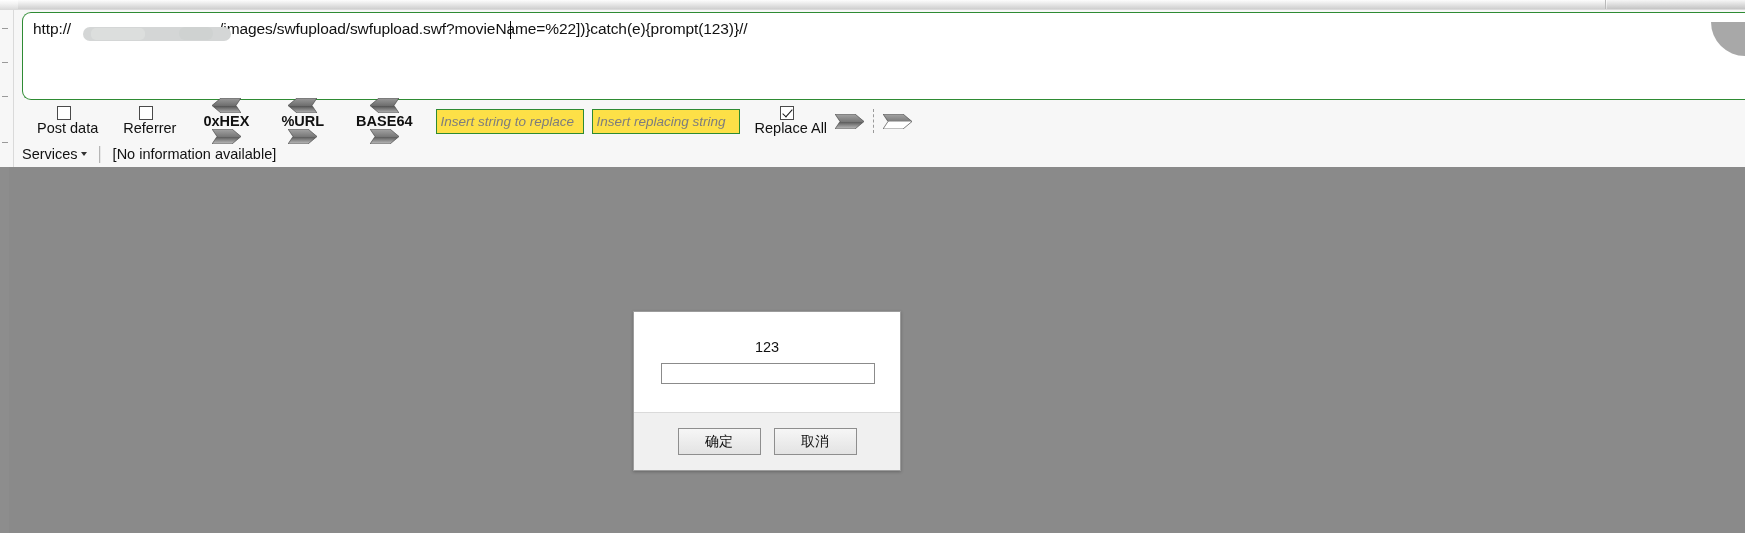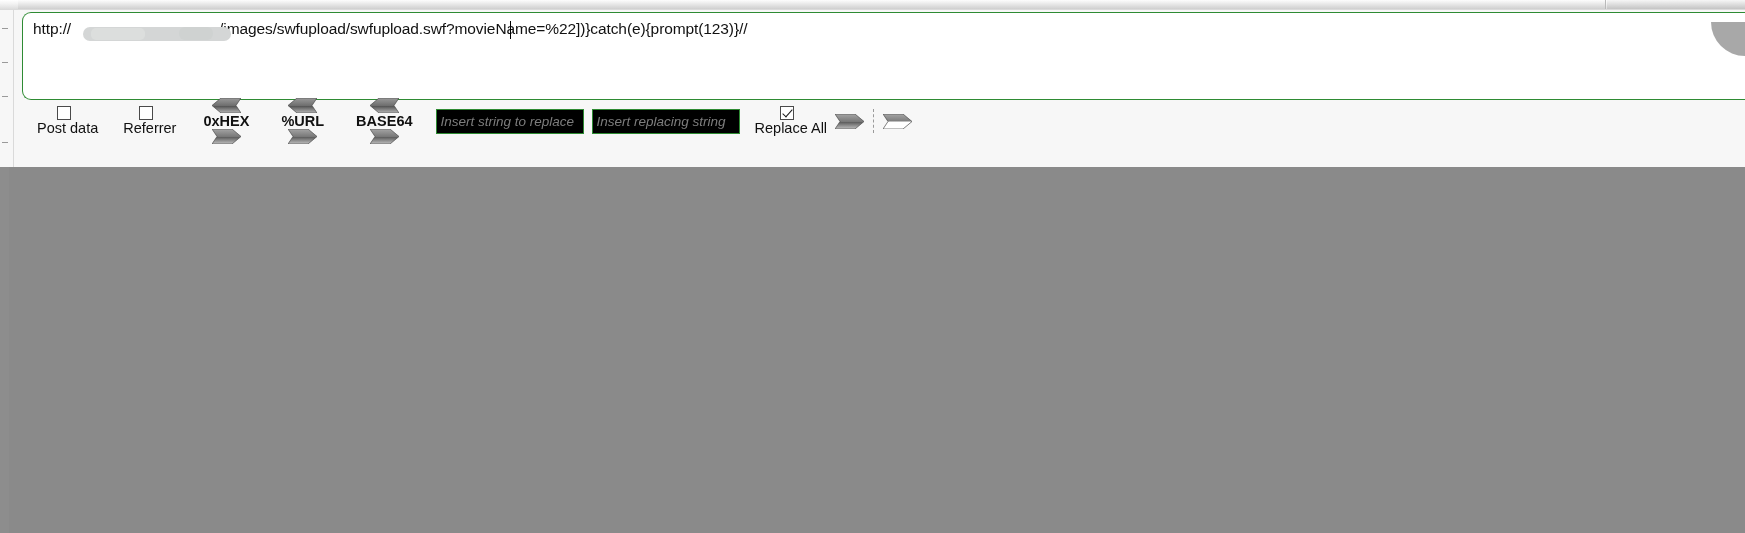--- a/index.html
+++ b/index.html
@@ -116,7 +116,7 @@
 
   .repl-input {
     width: 148px; height: 25px;
-    border: 1px solid #2e8b33; background: #000000;
+    border: 1px solid #2e8b33; background: #fde047;
     font-family: "Liberation Sans", sans-serif;
     font-size: 13.5px; font-style: italic; color: #7d7d7d;
     padding: 0 4px; margin-right: 8px; outline: none;

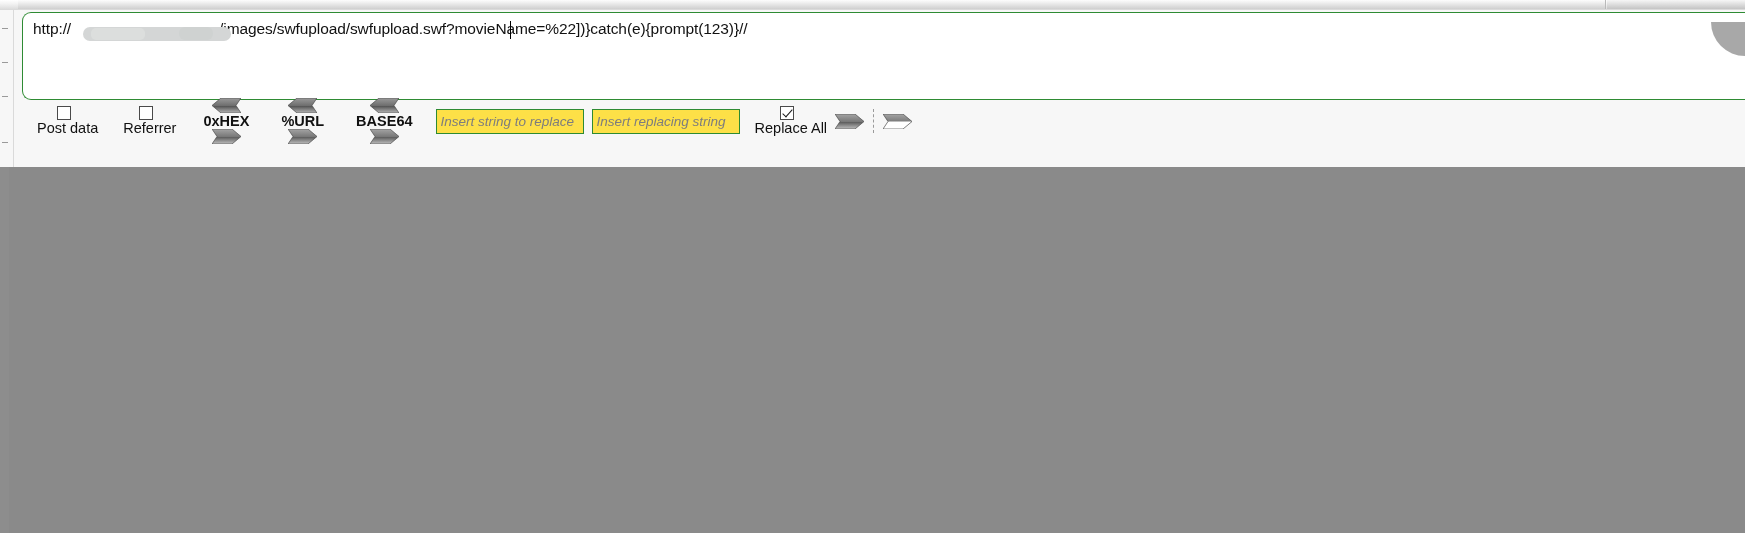--- a/index.html
+++ b/index.html
@@ -315,6 +315,14 @@
       </span>
     </div>
 
+    <div class="statusbar">
+      <span class="svc-btn">
+        <span>Services</span>
+        <span class="svc-caret"></span>
+      </span>
+      <span class="svc-sep"></span>
+      <span class="svc-info">[No information available]</span>
+    </div>
   </div>
 
   <div class="page-body">

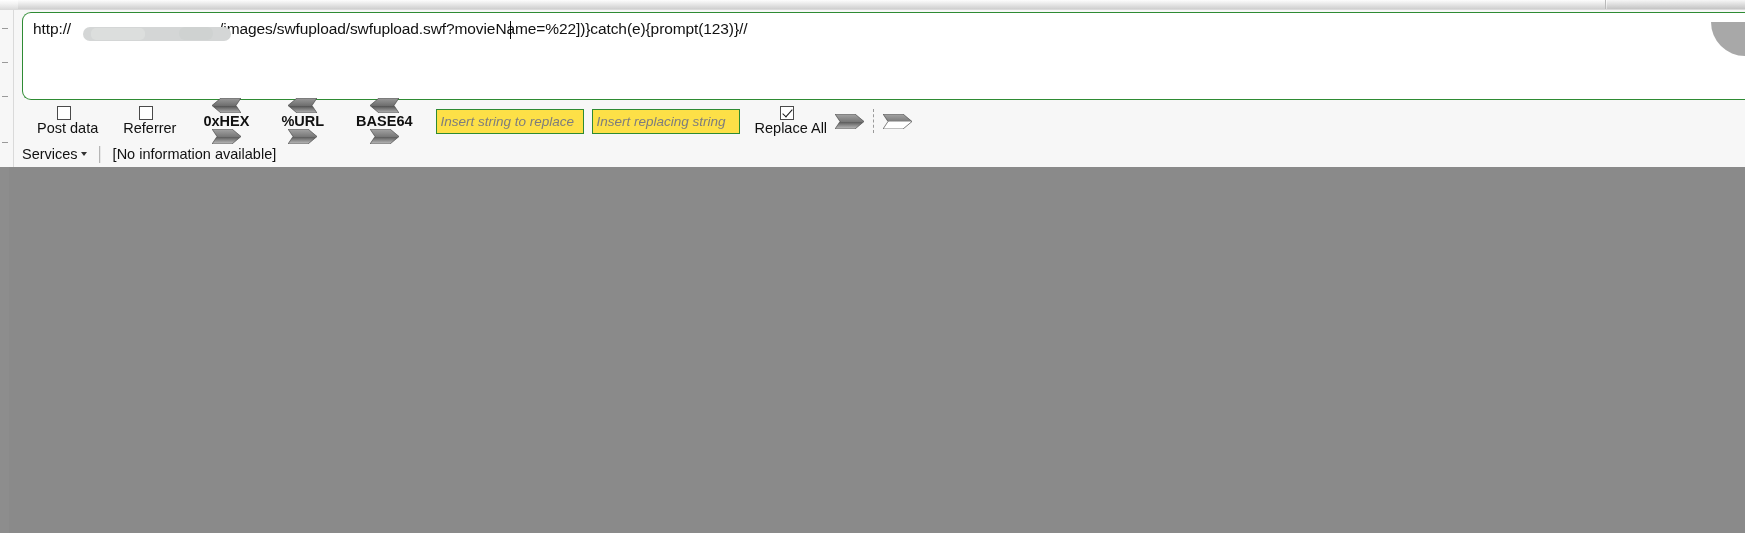--- a/index.html
+++ b/index.html
@@ -328,6 +328,14 @@
   <div class="page-body">
     <div class="body-edge-left"></div>
 
+    <div class="dialog">
+      <div class="dialog-msg">123</div>
+      <input class="dialog-input" type="text" style="">
+      <div class="dialog-footer">
+        <button class="dlg-btn">确定</button>
+        <button class="dlg-btn">取消</button>
+      </div>
+    </div>
   </div>
 
 </div>

